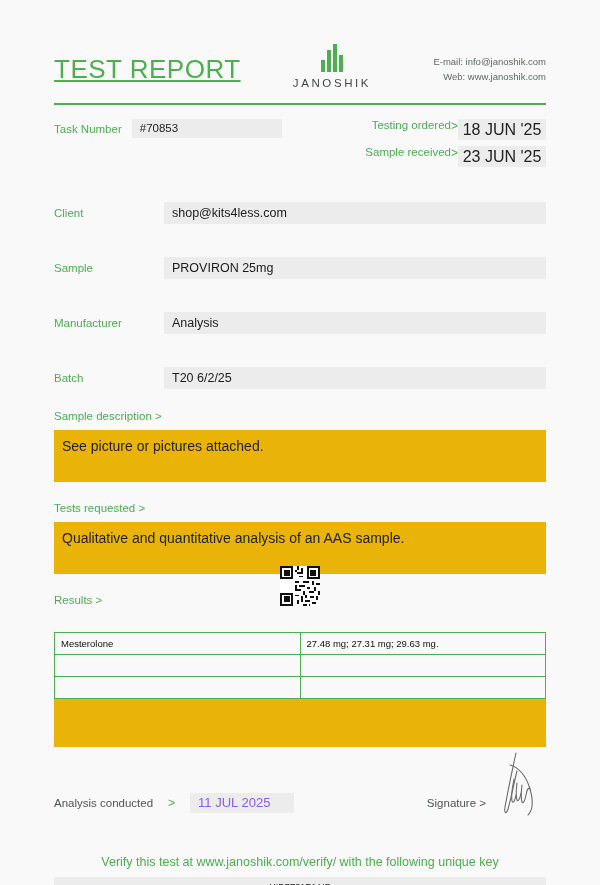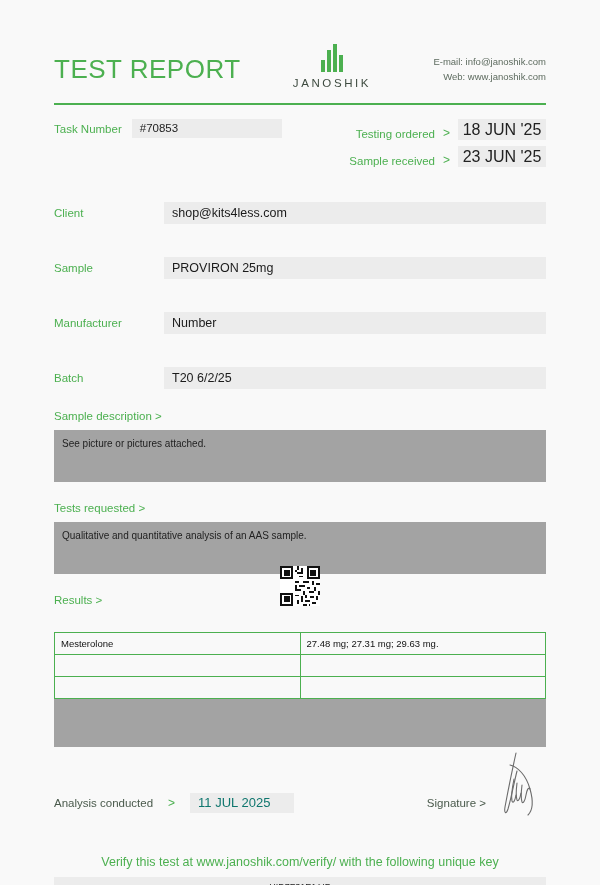--- a/index.html
+++ b/index.html
@@ -32,6 +32,7 @@
     font-weight: normal;
     margin: 14px 0 0 0;
     white-space: nowrap;
+    text-decoration: underline;
   }
   .brand {
     text-align: center;

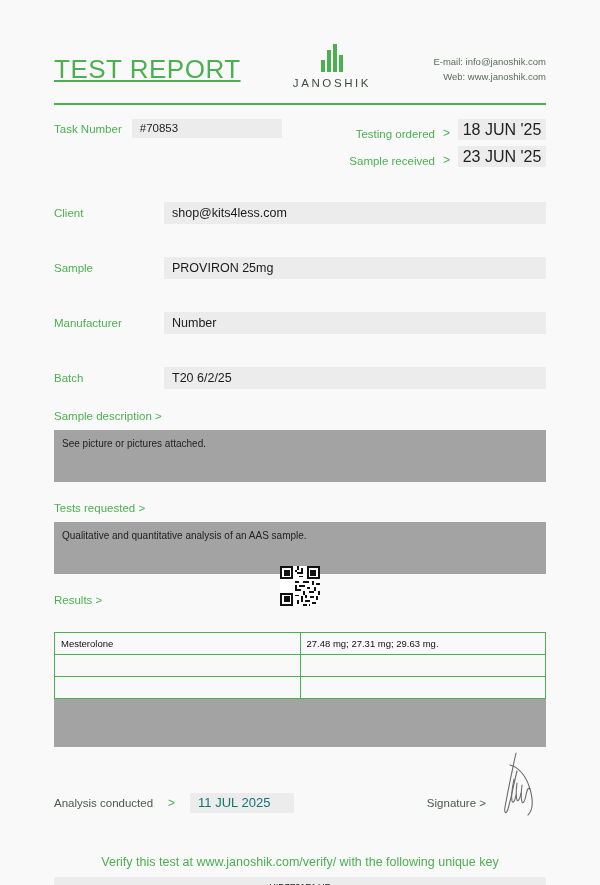--- a/index.html
+++ b/index.html
@@ -95,9 +95,9 @@
   .task-right { text-align: right; }
   .task-right-line {
     display: flex;
-    align-items: flex-end;
+    align-items: flex-start;
     justify-content: flex-end;
-    gap: 8px;
+    gap: 0;
     margin-bottom: 6px;
   }
   .date-box {

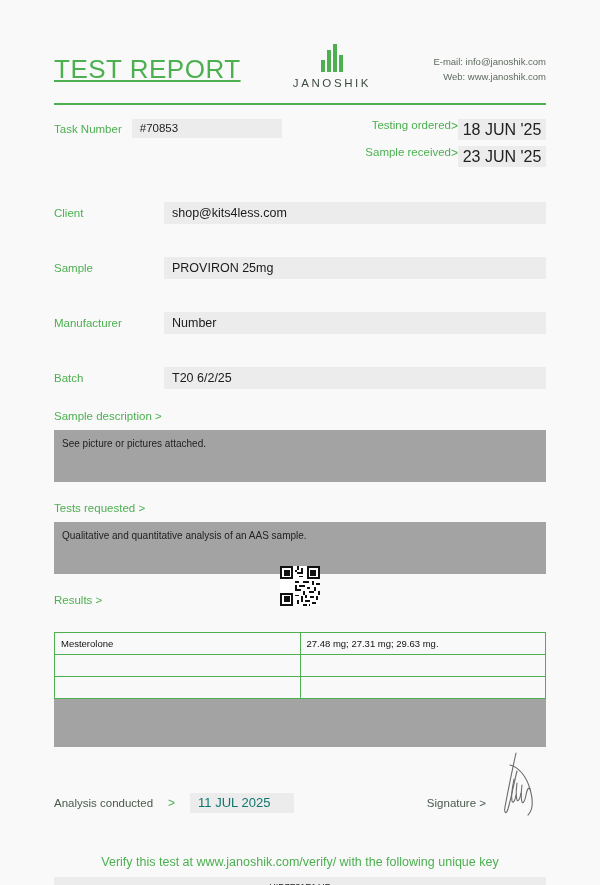--- a/index.html
+++ b/index.html
@@ -268,7 +268,7 @@
     <div class="spacer-2"></div>
     <div class="info-row">
       <span class="info-label">Manufacturer</span>
-      <span class="info-value">Number</span>
+      <span class="info-value">Analysis</span>
     </div>
     <div class="spacer-2"></div>
     <div class="info-row">

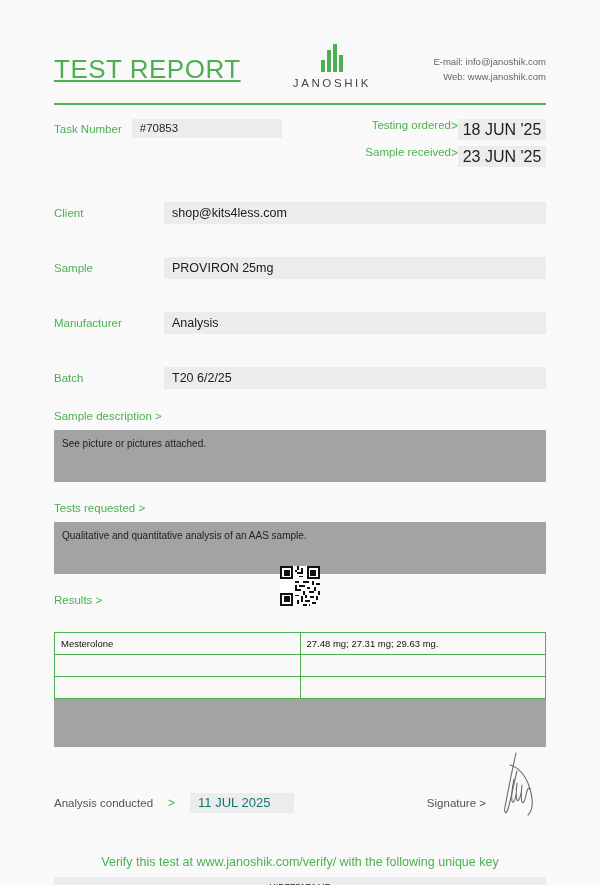--- a/index.html
+++ b/index.html
@@ -142,10 +142,10 @@
     margin: 20px 0 8px 0;
   }
   .block {
-    background: #a3a3a3;
+    background: #eab308;
     min-height: 52px;
     padding: 8px 8px;
-    font-size: 10px;
+    font-size: 14px;
     color: #222;
   }
   .block.empty { min-height: 48px; }

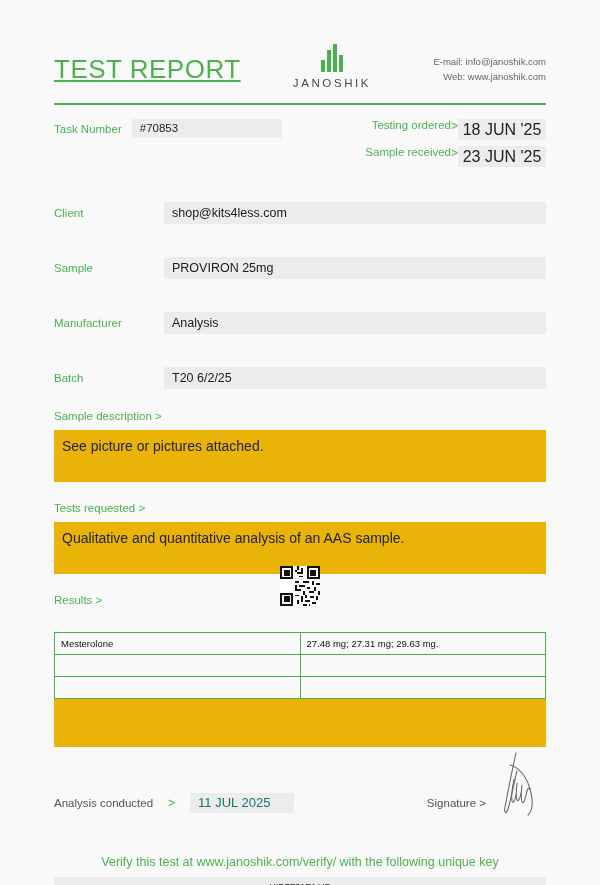--- a/index.html
+++ b/index.html
@@ -189,7 +189,7 @@
     height: 20px;
     line-height: 20px;
     font-size: 13px;
-    color: #0f766e;
+    color: #8b5cf6;
     min-width: 104px;
   }
   .sig-wrap { display: flex; align-items: center; gap: 0; }

